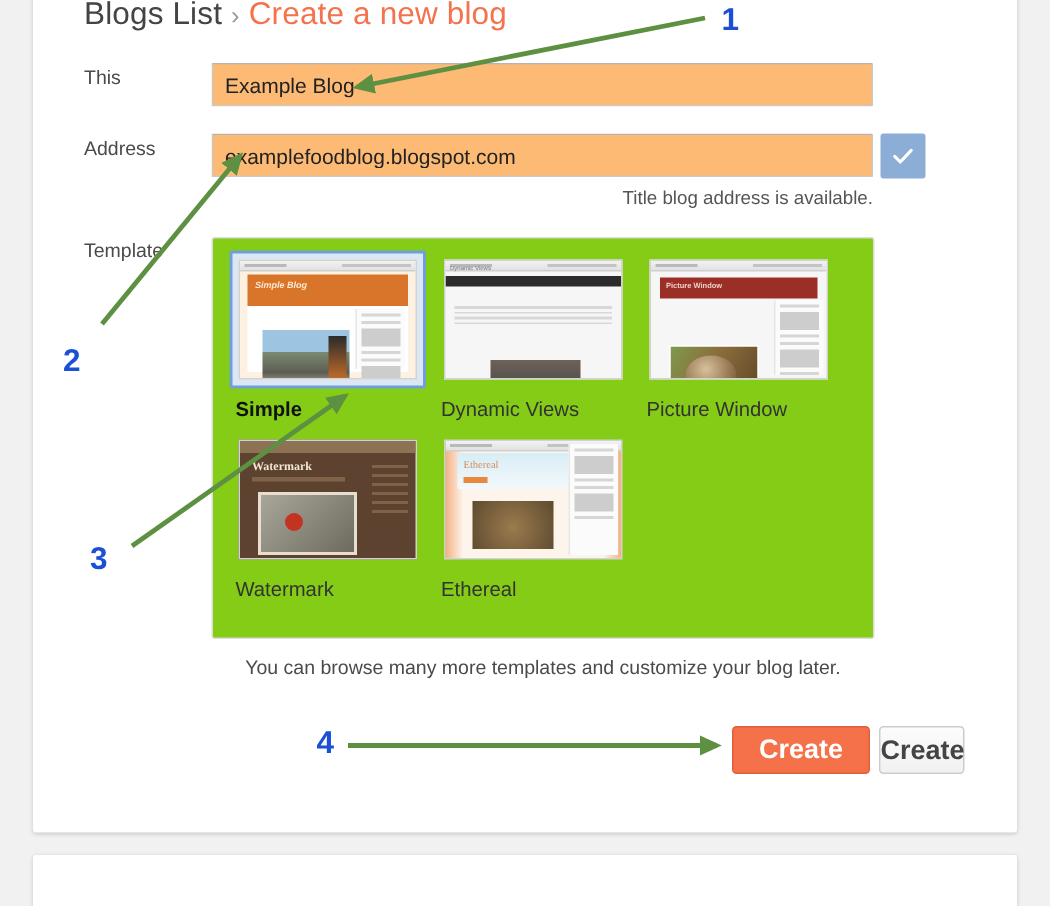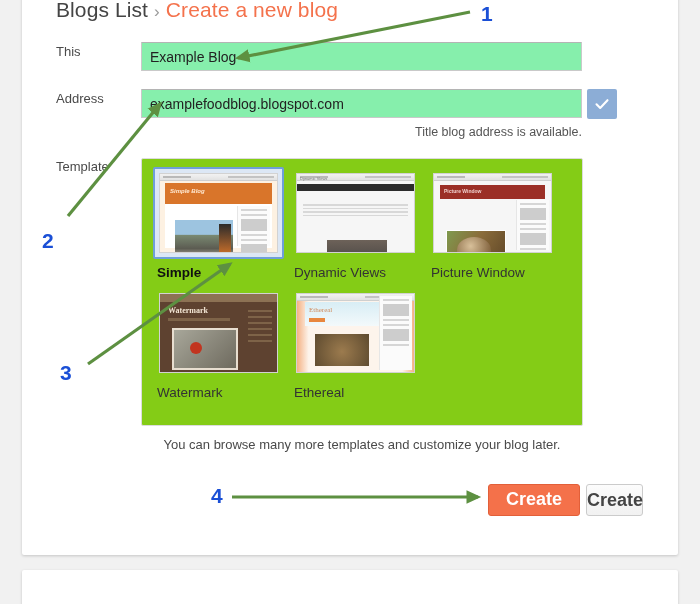--- a/index.html
+++ b/index.html
@@ -70,7 +70,7 @@
     box-sizing: border-box;
     border: 1px solid #c9c9c9;
     border-top-color: #b4b4b4;
-    background: #86efac;
+    background: #fdba74;
     font-family: "Liberation Sans", sans-serif;
     font-size: 14px;
     color: #222222;

